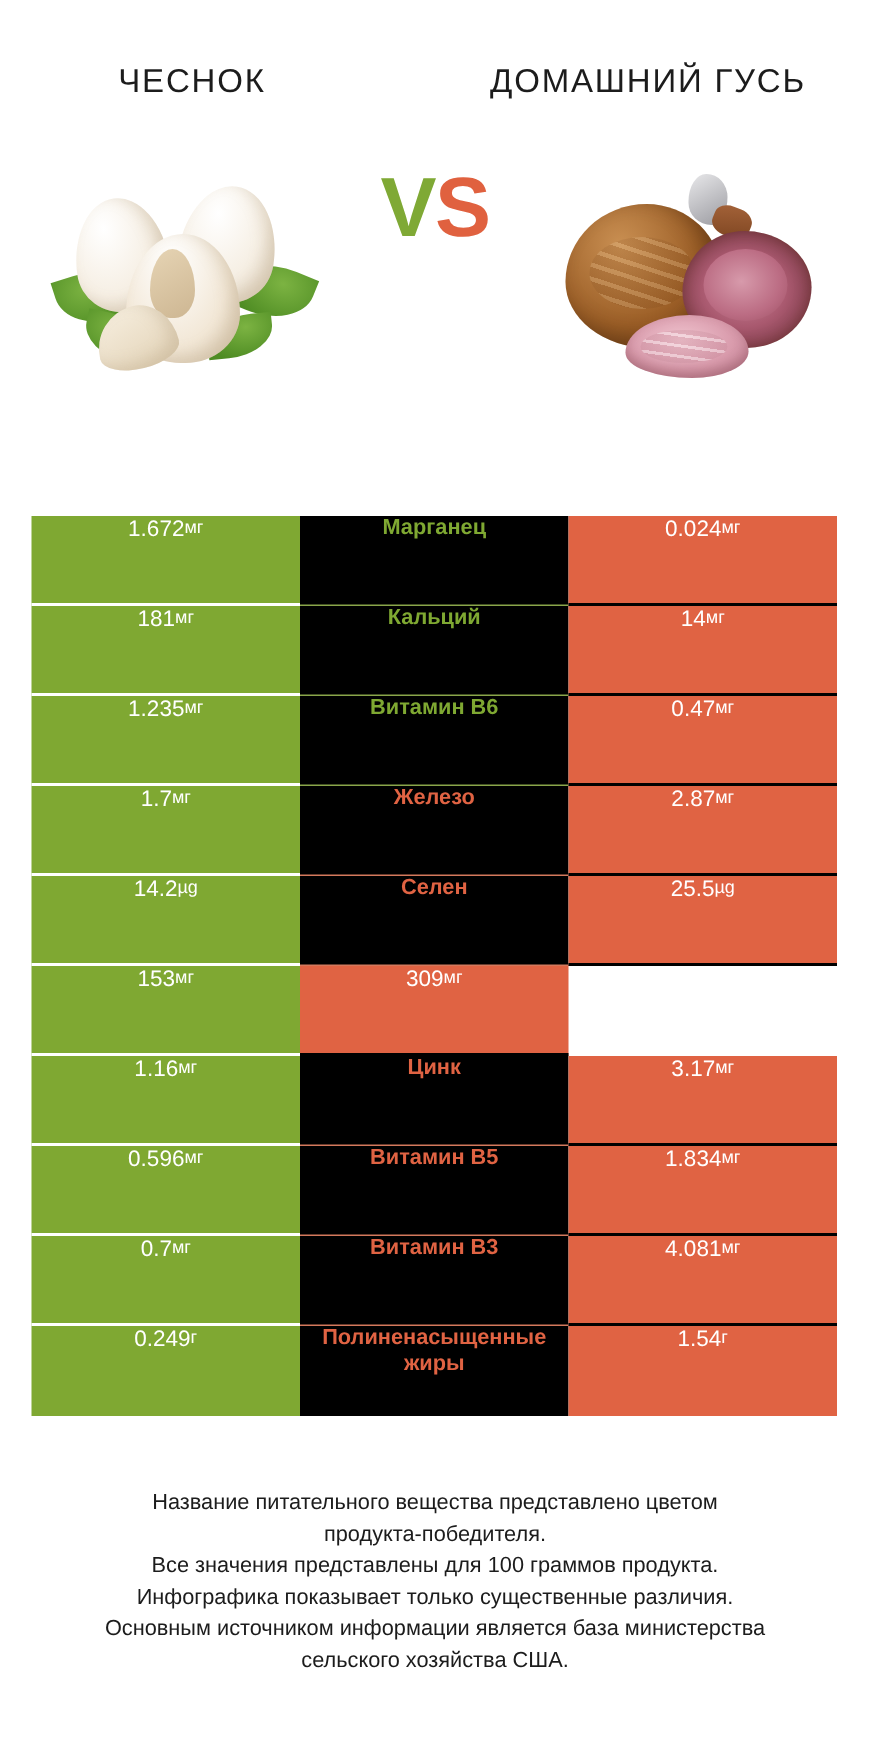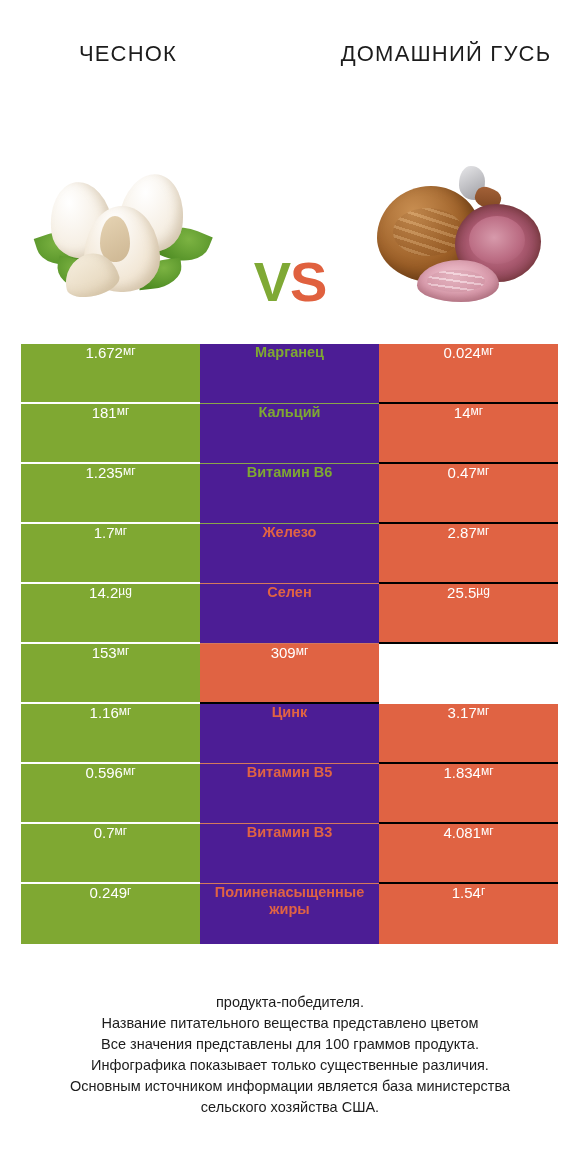--- a/index.html
+++ b/index.html
@@ -22,7 +22,7 @@
     display: flex;
     align-items: flex-start;
     justify-content: space-between;
-    padding: 40px 24px 0 28px;
+    padding: 40px 38px 0 28px;
     height: 110px;
   }
   .title {

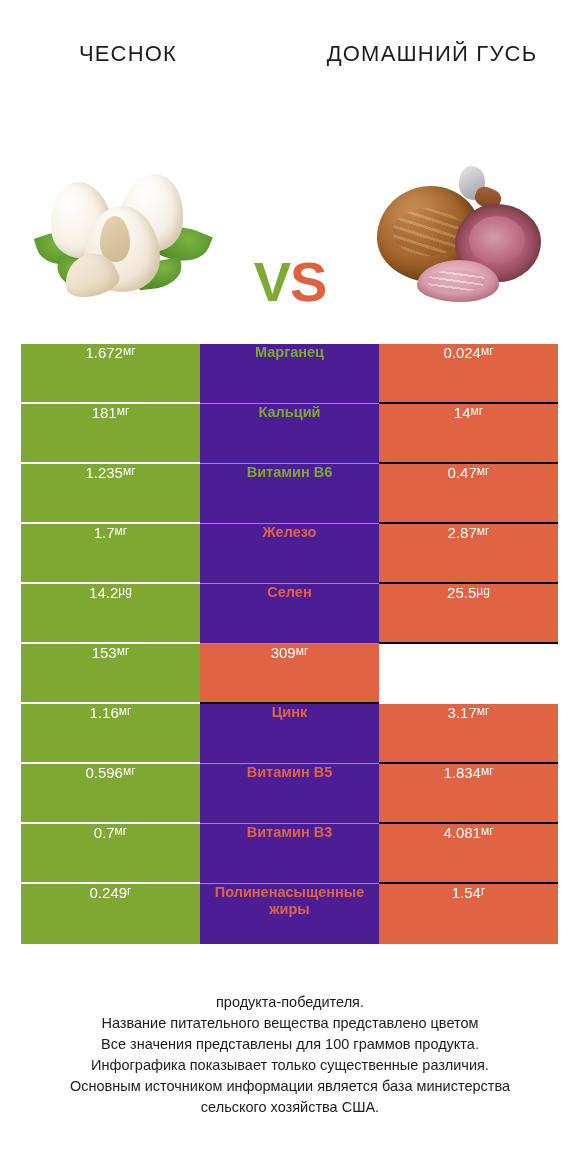--- a/index.html
+++ b/index.html
@@ -43,7 +43,7 @@
     position: relative;
     height: 200px;
     display: flex;
-    align-items: flex-end;
+    align-items: flex-start;
     justify-content: space-between;
     padding: 0 30px;
   }

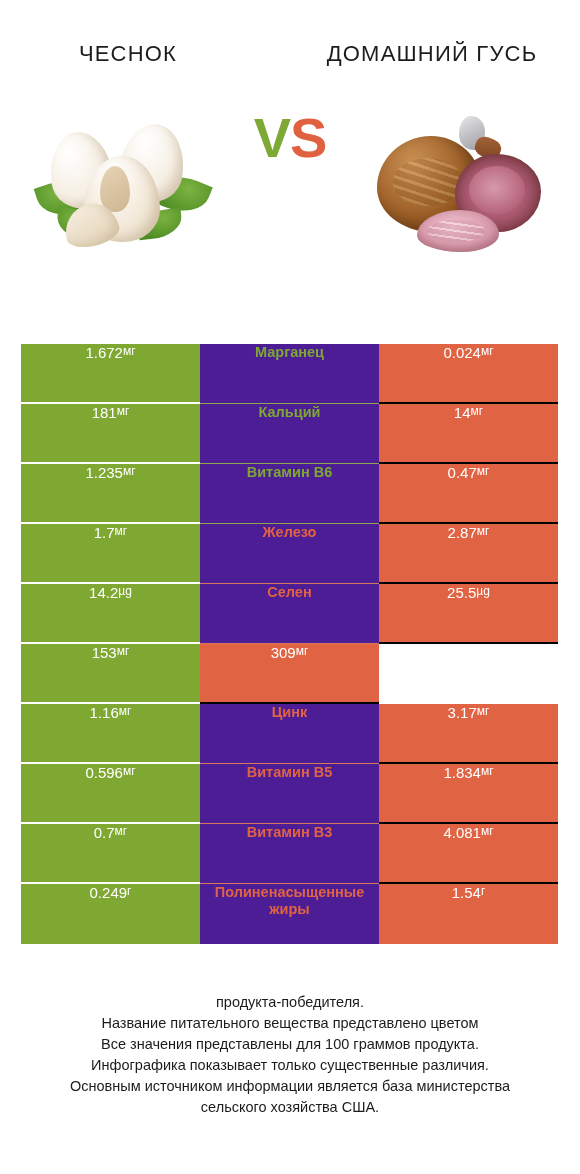--- a/index.html
+++ b/index.html
@@ -172,7 +172,7 @@
   }
   .cell.mid {
     width: 179px;
-    background: #4c1d95;
+    background: #000000;
     font-weight: 700;
     font-size: 14.5px;
     padding: 0 4px;

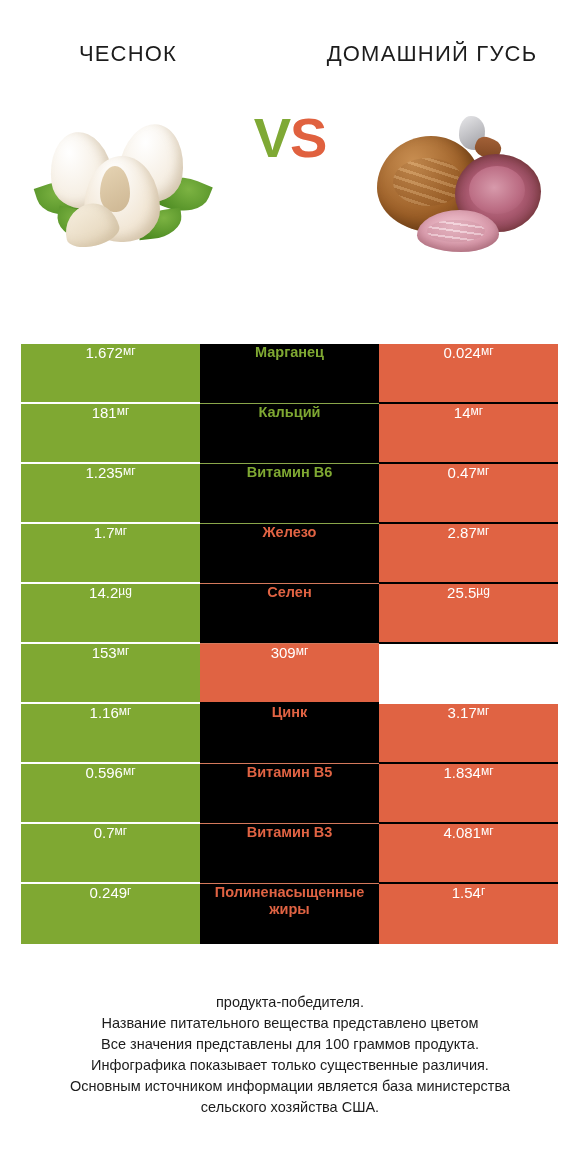--- a/index.html
+++ b/index.html
@@ -294,8 +294,8 @@
     </div>
 
   <div class="footer">
+    <p>Название питательного вещества представлено цветом</p>
     <p>продукта-победителя.</p>
-    <p>Название питательного вещества представлено цветом</p>
     <p>Все значения представлены для 100 граммов продукта.</p>
     <p>Инфографика показывает только существенные различия.</p>
     <p>Основным источником информации является база министерства</p>

